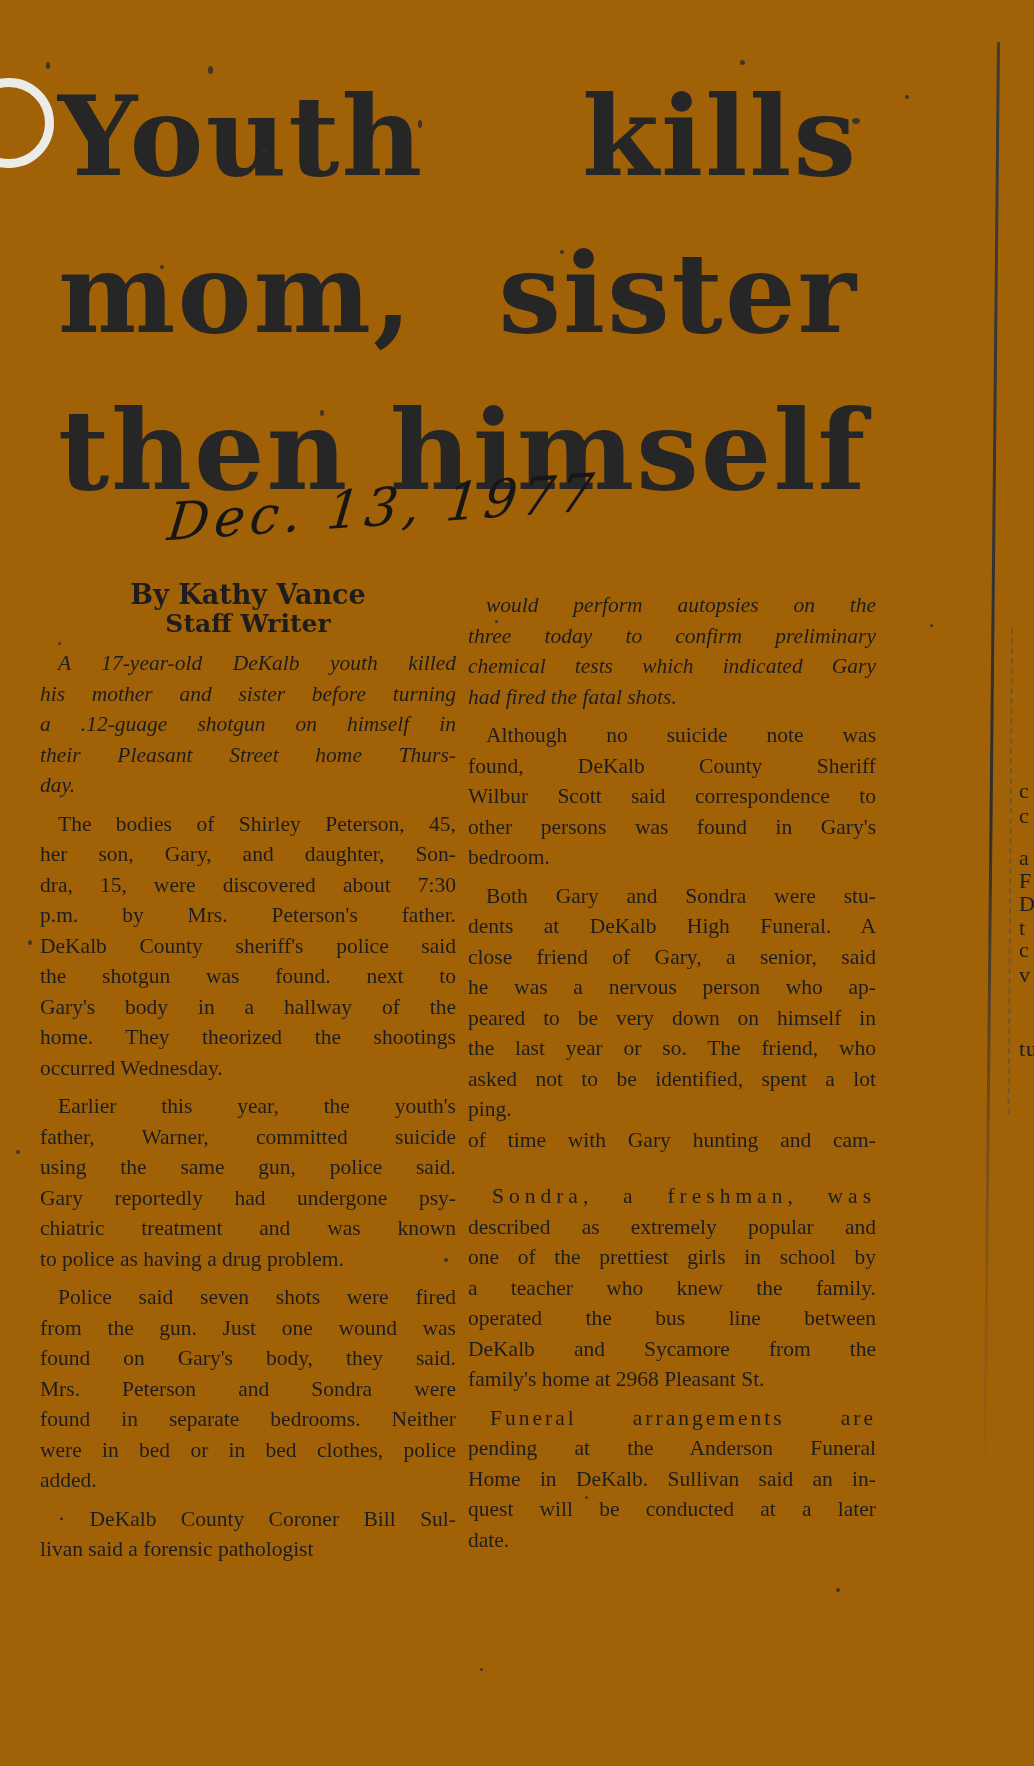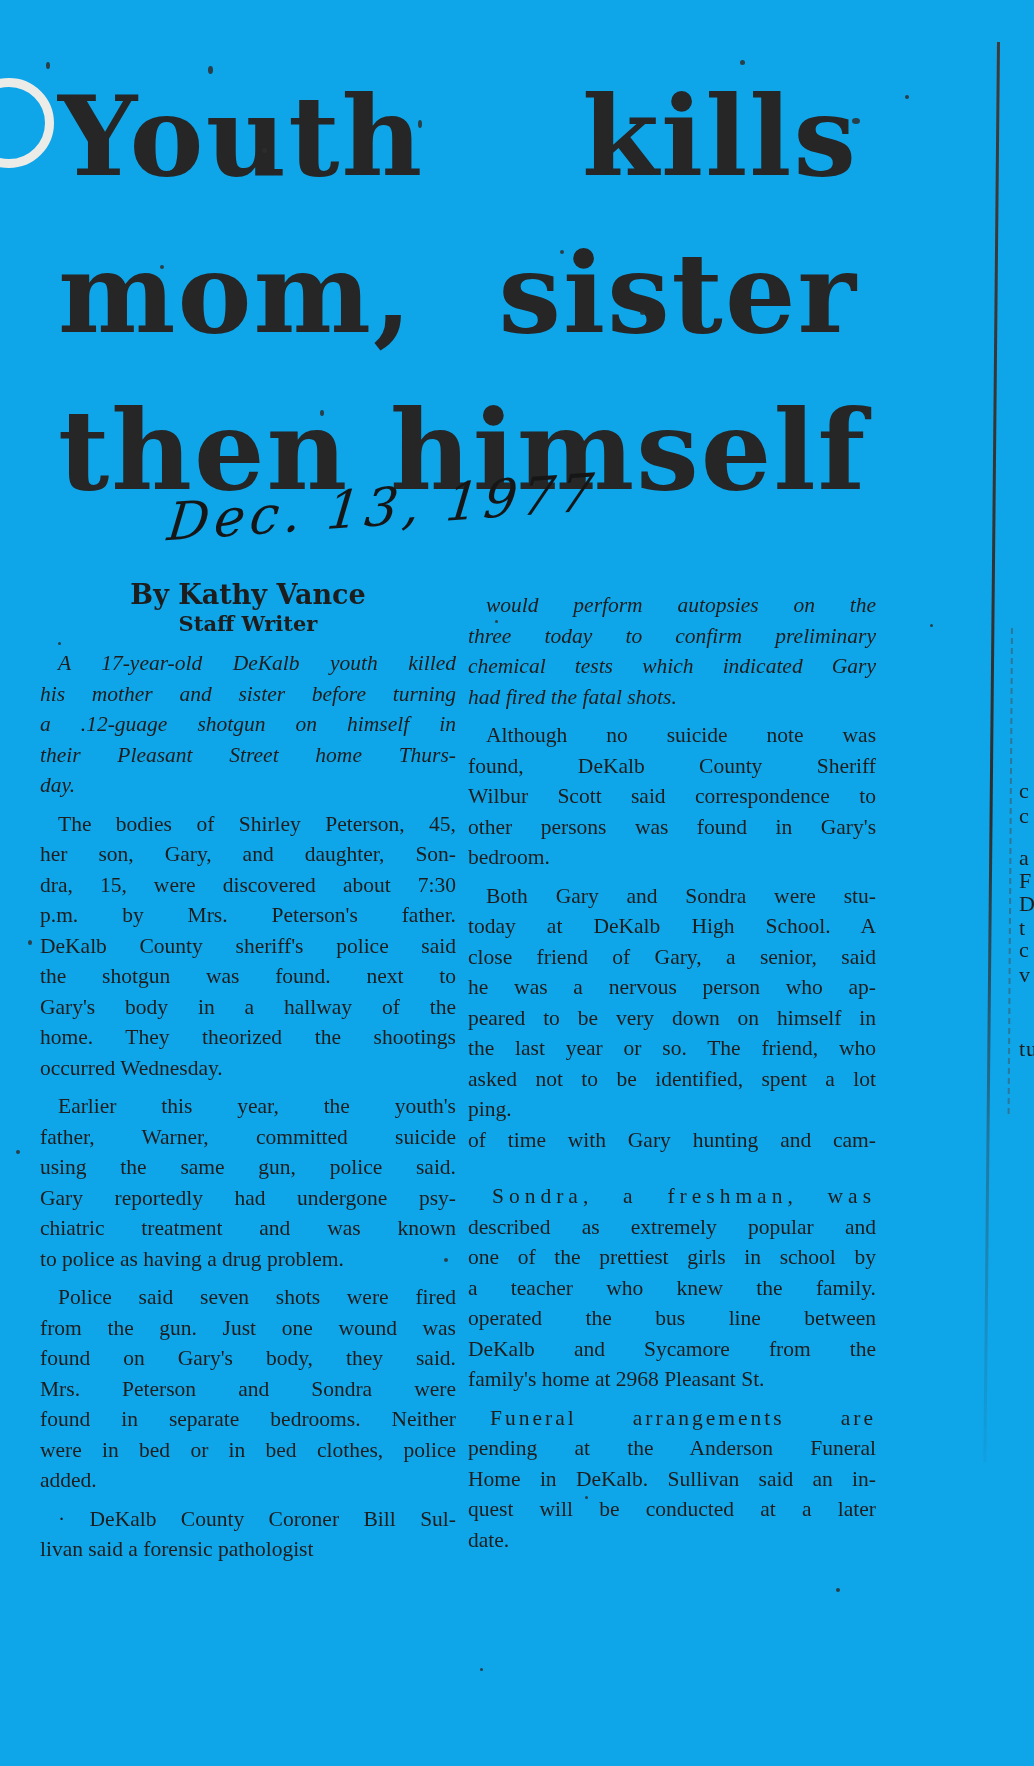--- a/index.html
+++ b/index.html
@@ -12,7 +12,7 @@
   }
   .page{
     position:absolute;inset:0;
-    background:#0ea5e9;
+    background:#a16207;
   }
   
   .hole-arc{

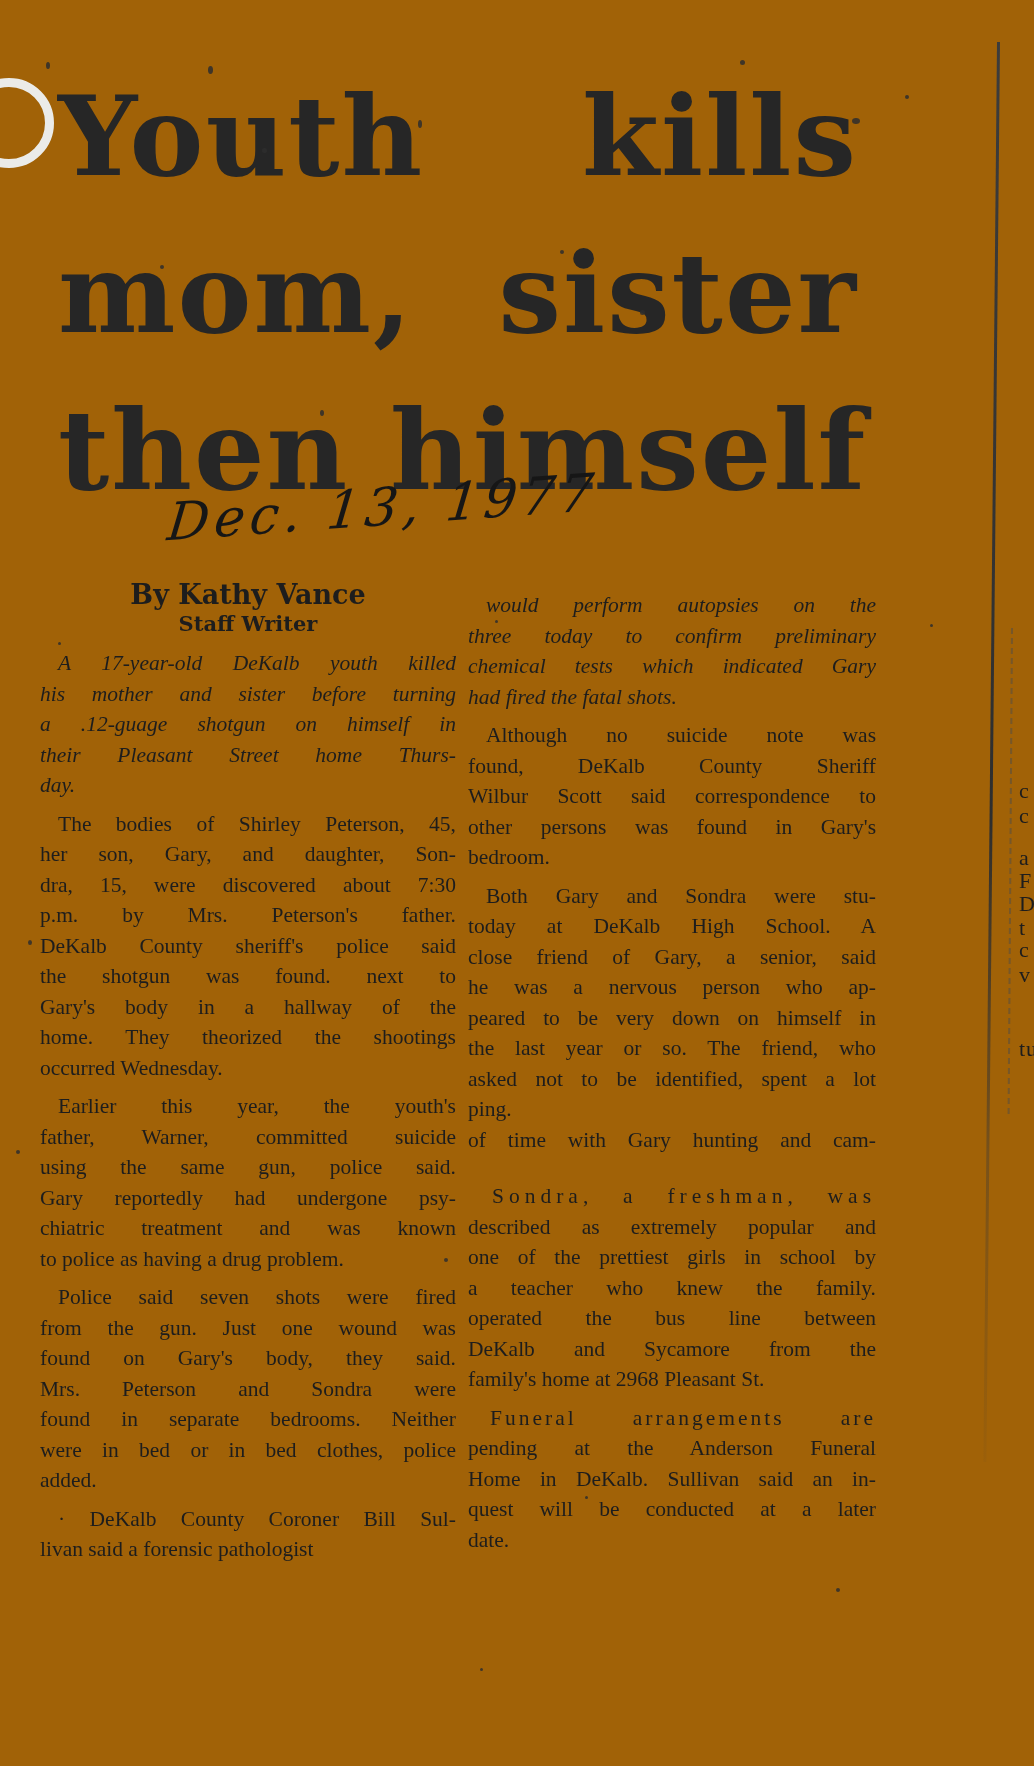--- a/index.html
+++ b/index.html
@@ -62,7 +62,7 @@
     margin-bottom:6px;
   }
   .byline .author{font-size:27px;line-height:33px;}
-  .byline .role{font-size:21px;line-height:25px;}
+  .byline .role{font-size:25px;line-height:25px;}
   .para{margin-top:8px;}
   .para:first-child{margin-top:12px;font-style:italic;}
   .line{

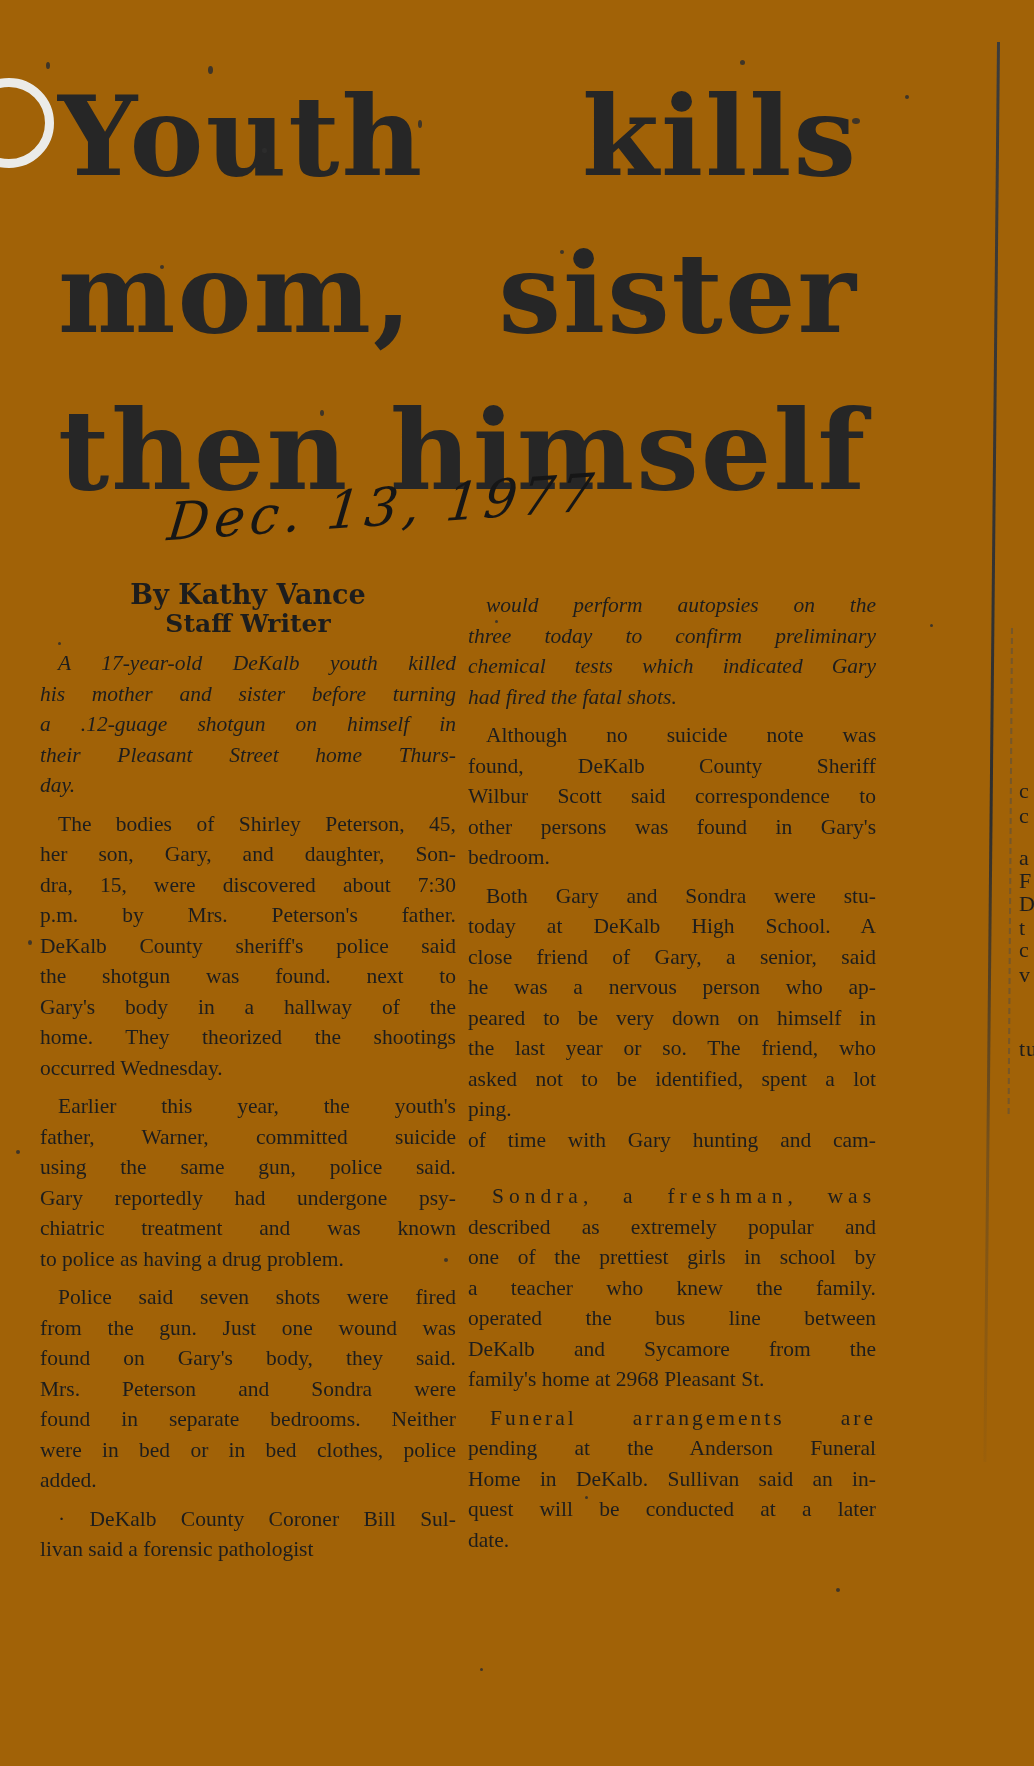--- a/index.html
+++ b/index.html
@@ -188,7 +188,7 @@
         </div>
         <div class="para">
           <div class="line first">Both Gary and Sondra were stu-</div>
-          <div class="line">today at DeKalb High School. A</div>
+          <div class="line">dents at DeKalb High Funeral. A</div>
           <div class="line">close friend of Gary, a senior, said</div>
           <div class="line">he was a nervous person who ap-</div>
           <div class="line">peared to be very down on himself in</div>

